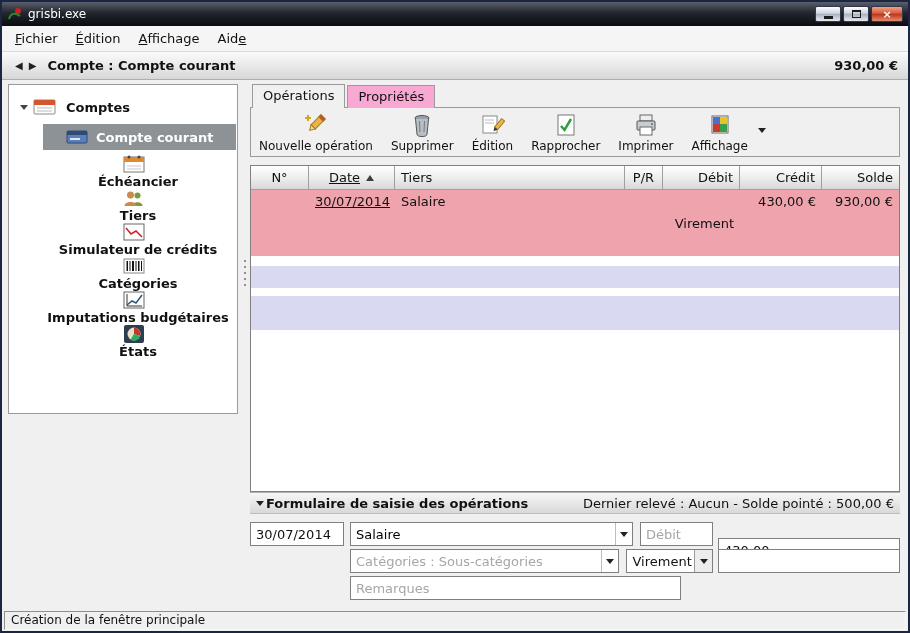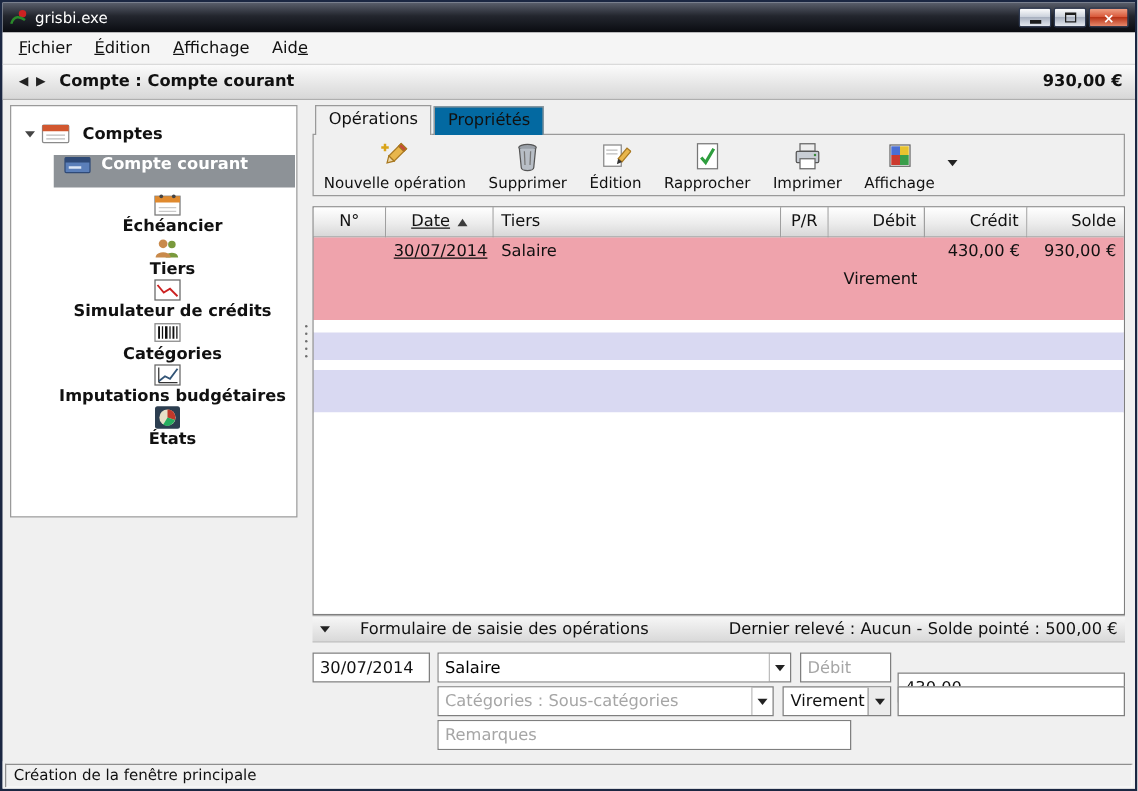--- a/index.html
+++ b/index.html
@@ -62,7 +62,7 @@
   
   .tabs { display:flex; height:24px; flex:0 0 24px; align-items:flex-end; padding-left:2px; }
   .tab { padding:3px 10px 4px; border:1px solid #9a9a9a; border-bottom:none; margin-right:2px;
-         background:#0369a1; font-size:13px; position:relative; }
+         background:#f9a8d4; font-size:13px; position:relative; }
   .tab.active { background:#f0f0f0; z-index:2; padding-bottom:5px; }
 
   

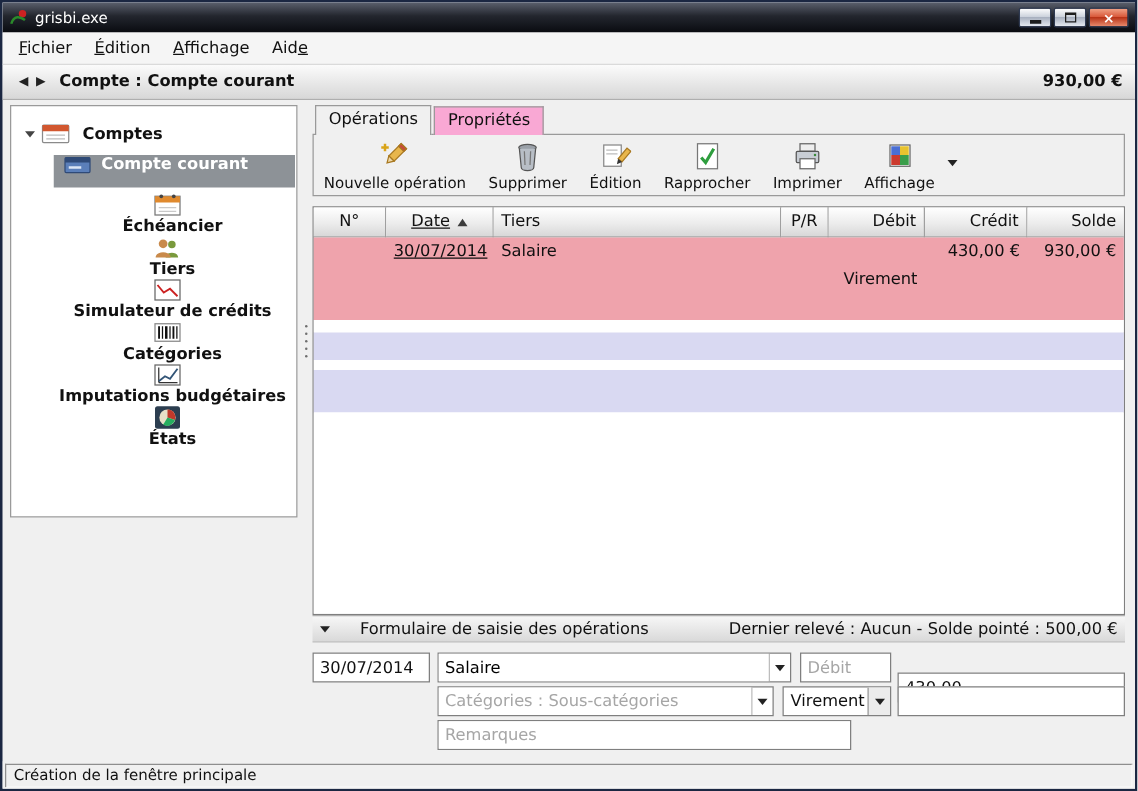--- a/index.html
+++ b/index.html
@@ -47,8 +47,8 @@
               border-top:5px solid #444; }
   .tree-icon { width:28px; display:flex; justify-content:center; margin-right:7px; }
   .tree-item.root { height:32px; }
-  .tree-child { display:flex; height:26px; margin:1px 1px 4px 34px;
-                background:#8d9297; color:#fff; font-weight:bold; padding-left:6px; }
+  .tree-child { display:flex; align-items:center; height:26px; margin:1px 1px 4px 34px;
+                background:#8d9297; color:#fff; font-weight:bold; padding-left:21px; }
   .tree-child .tree-icon { width:26px; margin-right:6px; }
   .tree-item.plain { padding-left:30px;flex-direction:column; }
   .tree-item.plain .tree-icon { margin-right:9px; }

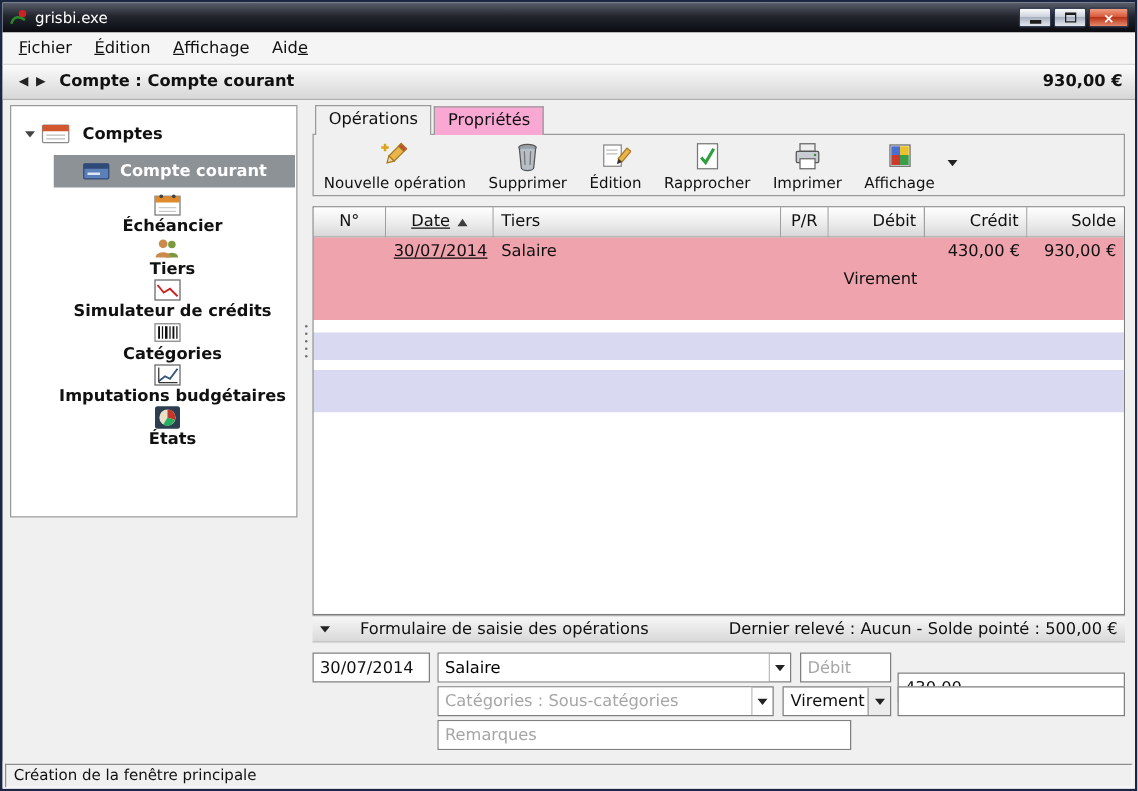--- a/index.html
+++ b/index.html
@@ -105,7 +105,7 @@
   .form-header { height:22px; flex:0 0 22px; background:linear-gradient(#f7f7f7,#d9d9d9);
                  border-top:1px solid #b0b0b0; border-bottom:1px solid #bcbcbc;
                  display:flex; align-items:center; padding:0 6px; }
-  .form-title { font-weight:normal; margin-left:24px; }
+  .form-title { font-weight:bold; margin-left:2px; }
   .form-summary { margin-left:auto; }
 
   .form-body { padding:8px 0 2px; }

